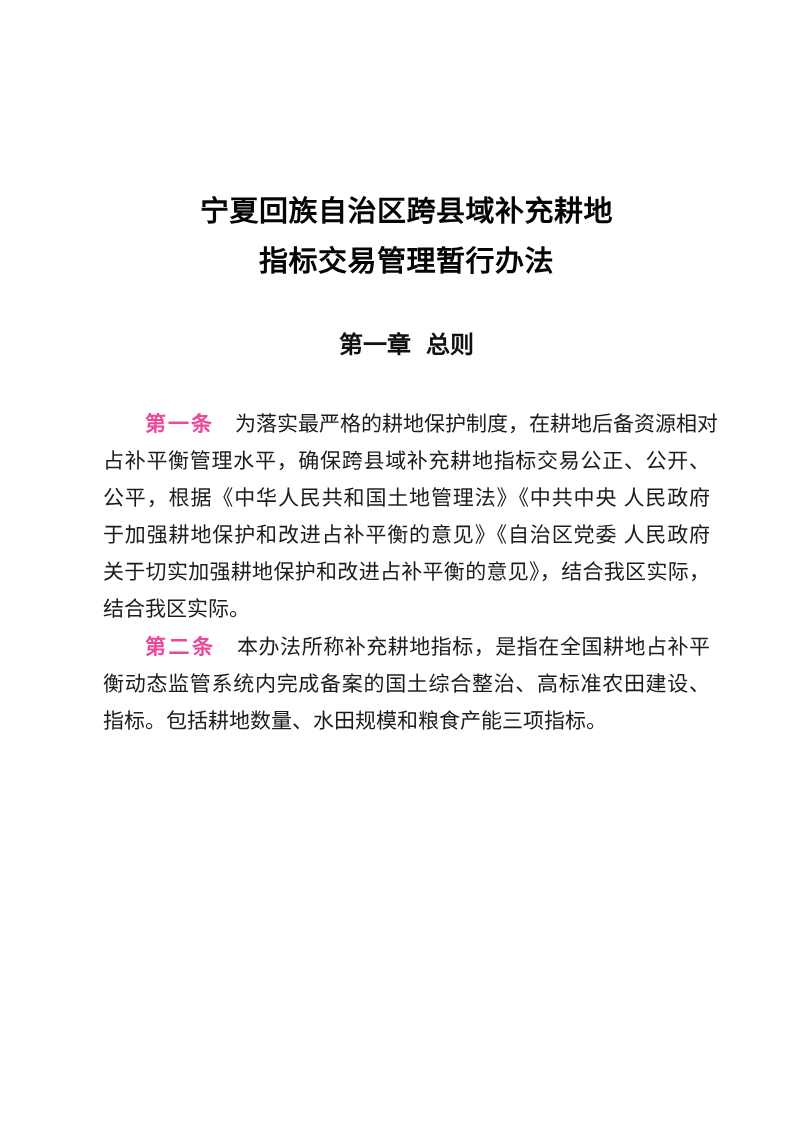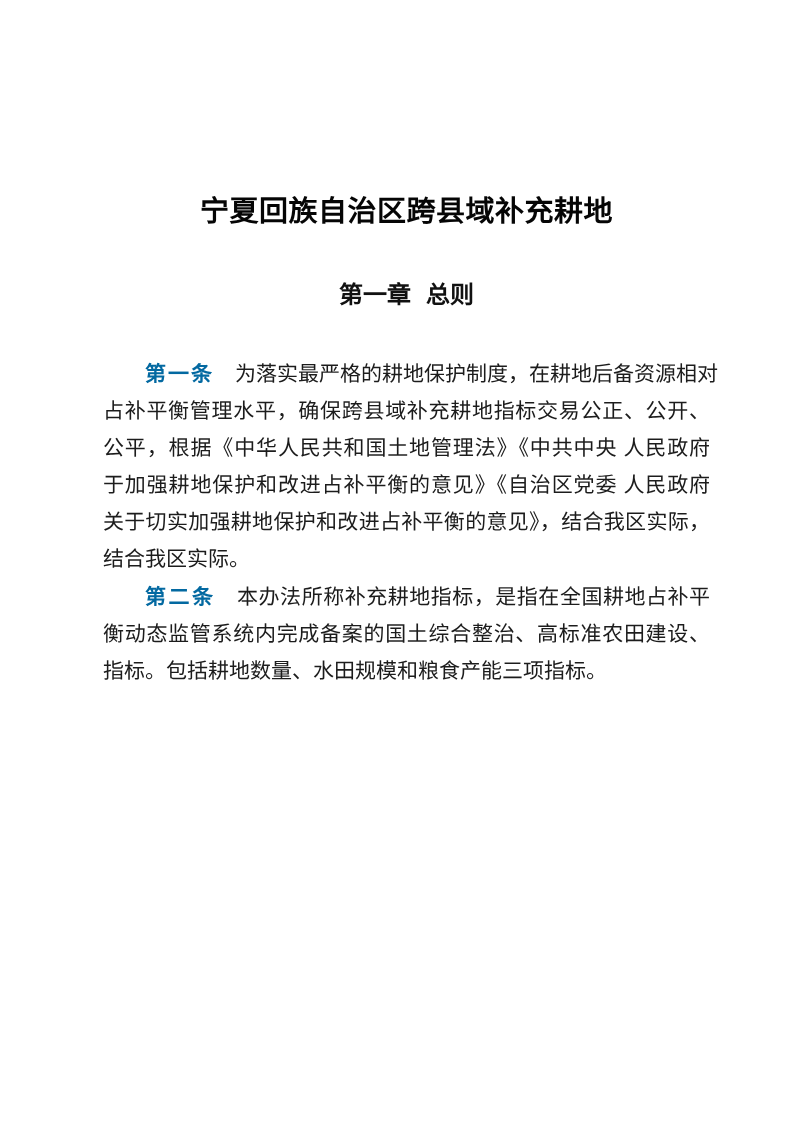--- a/index.html
+++ b/index.html
@@ -85,6 +85,7 @@
 
     <div class="doc-title">
       <div>宁夏回族自治区跨县域补充耕地</div>
+      <div>指标交易管理暂行办法</div>
     </div>
 
     <div class="chapter-heading">

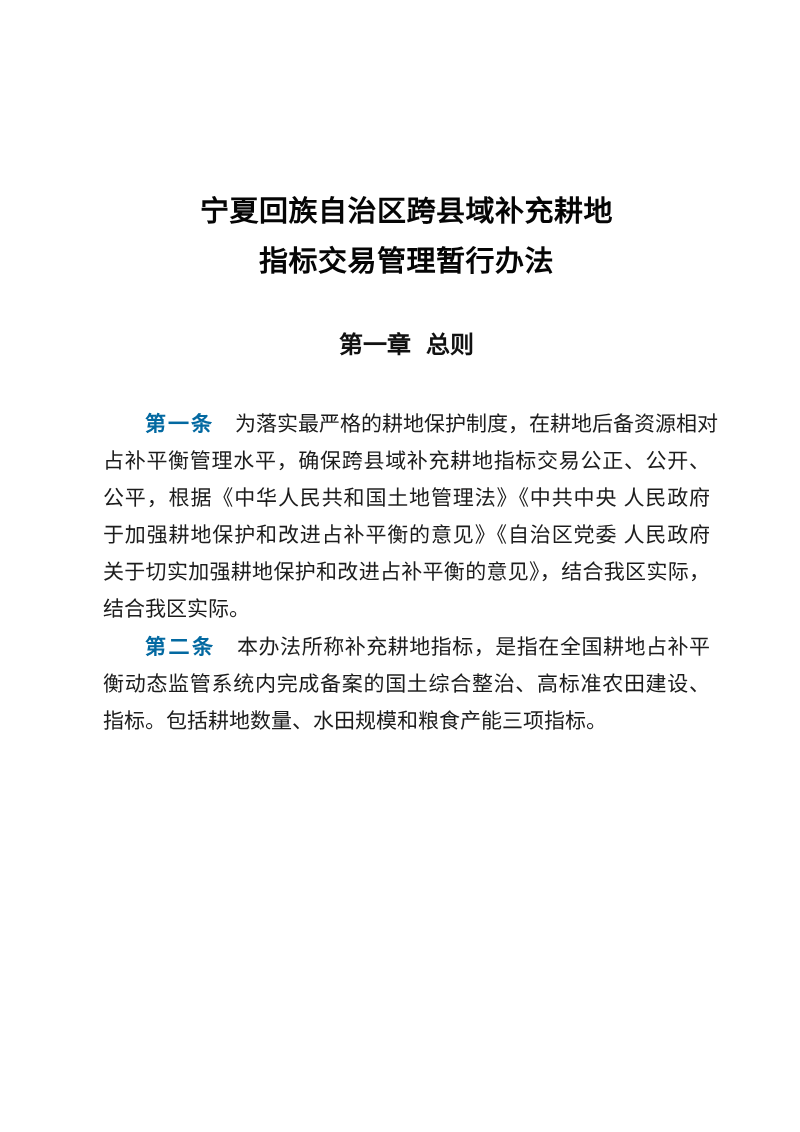--- a/index.html
+++ b/index.html
@@ -63,7 +63,7 @@
   }
   .article-no {
     font-weight: 700;
-    color: #0369a1;
+    color: #ec4899;
     font-family: "Liberation Sans", "DejaVu Sans", sans-serif;
     letter-spacing: 2px;
   }

